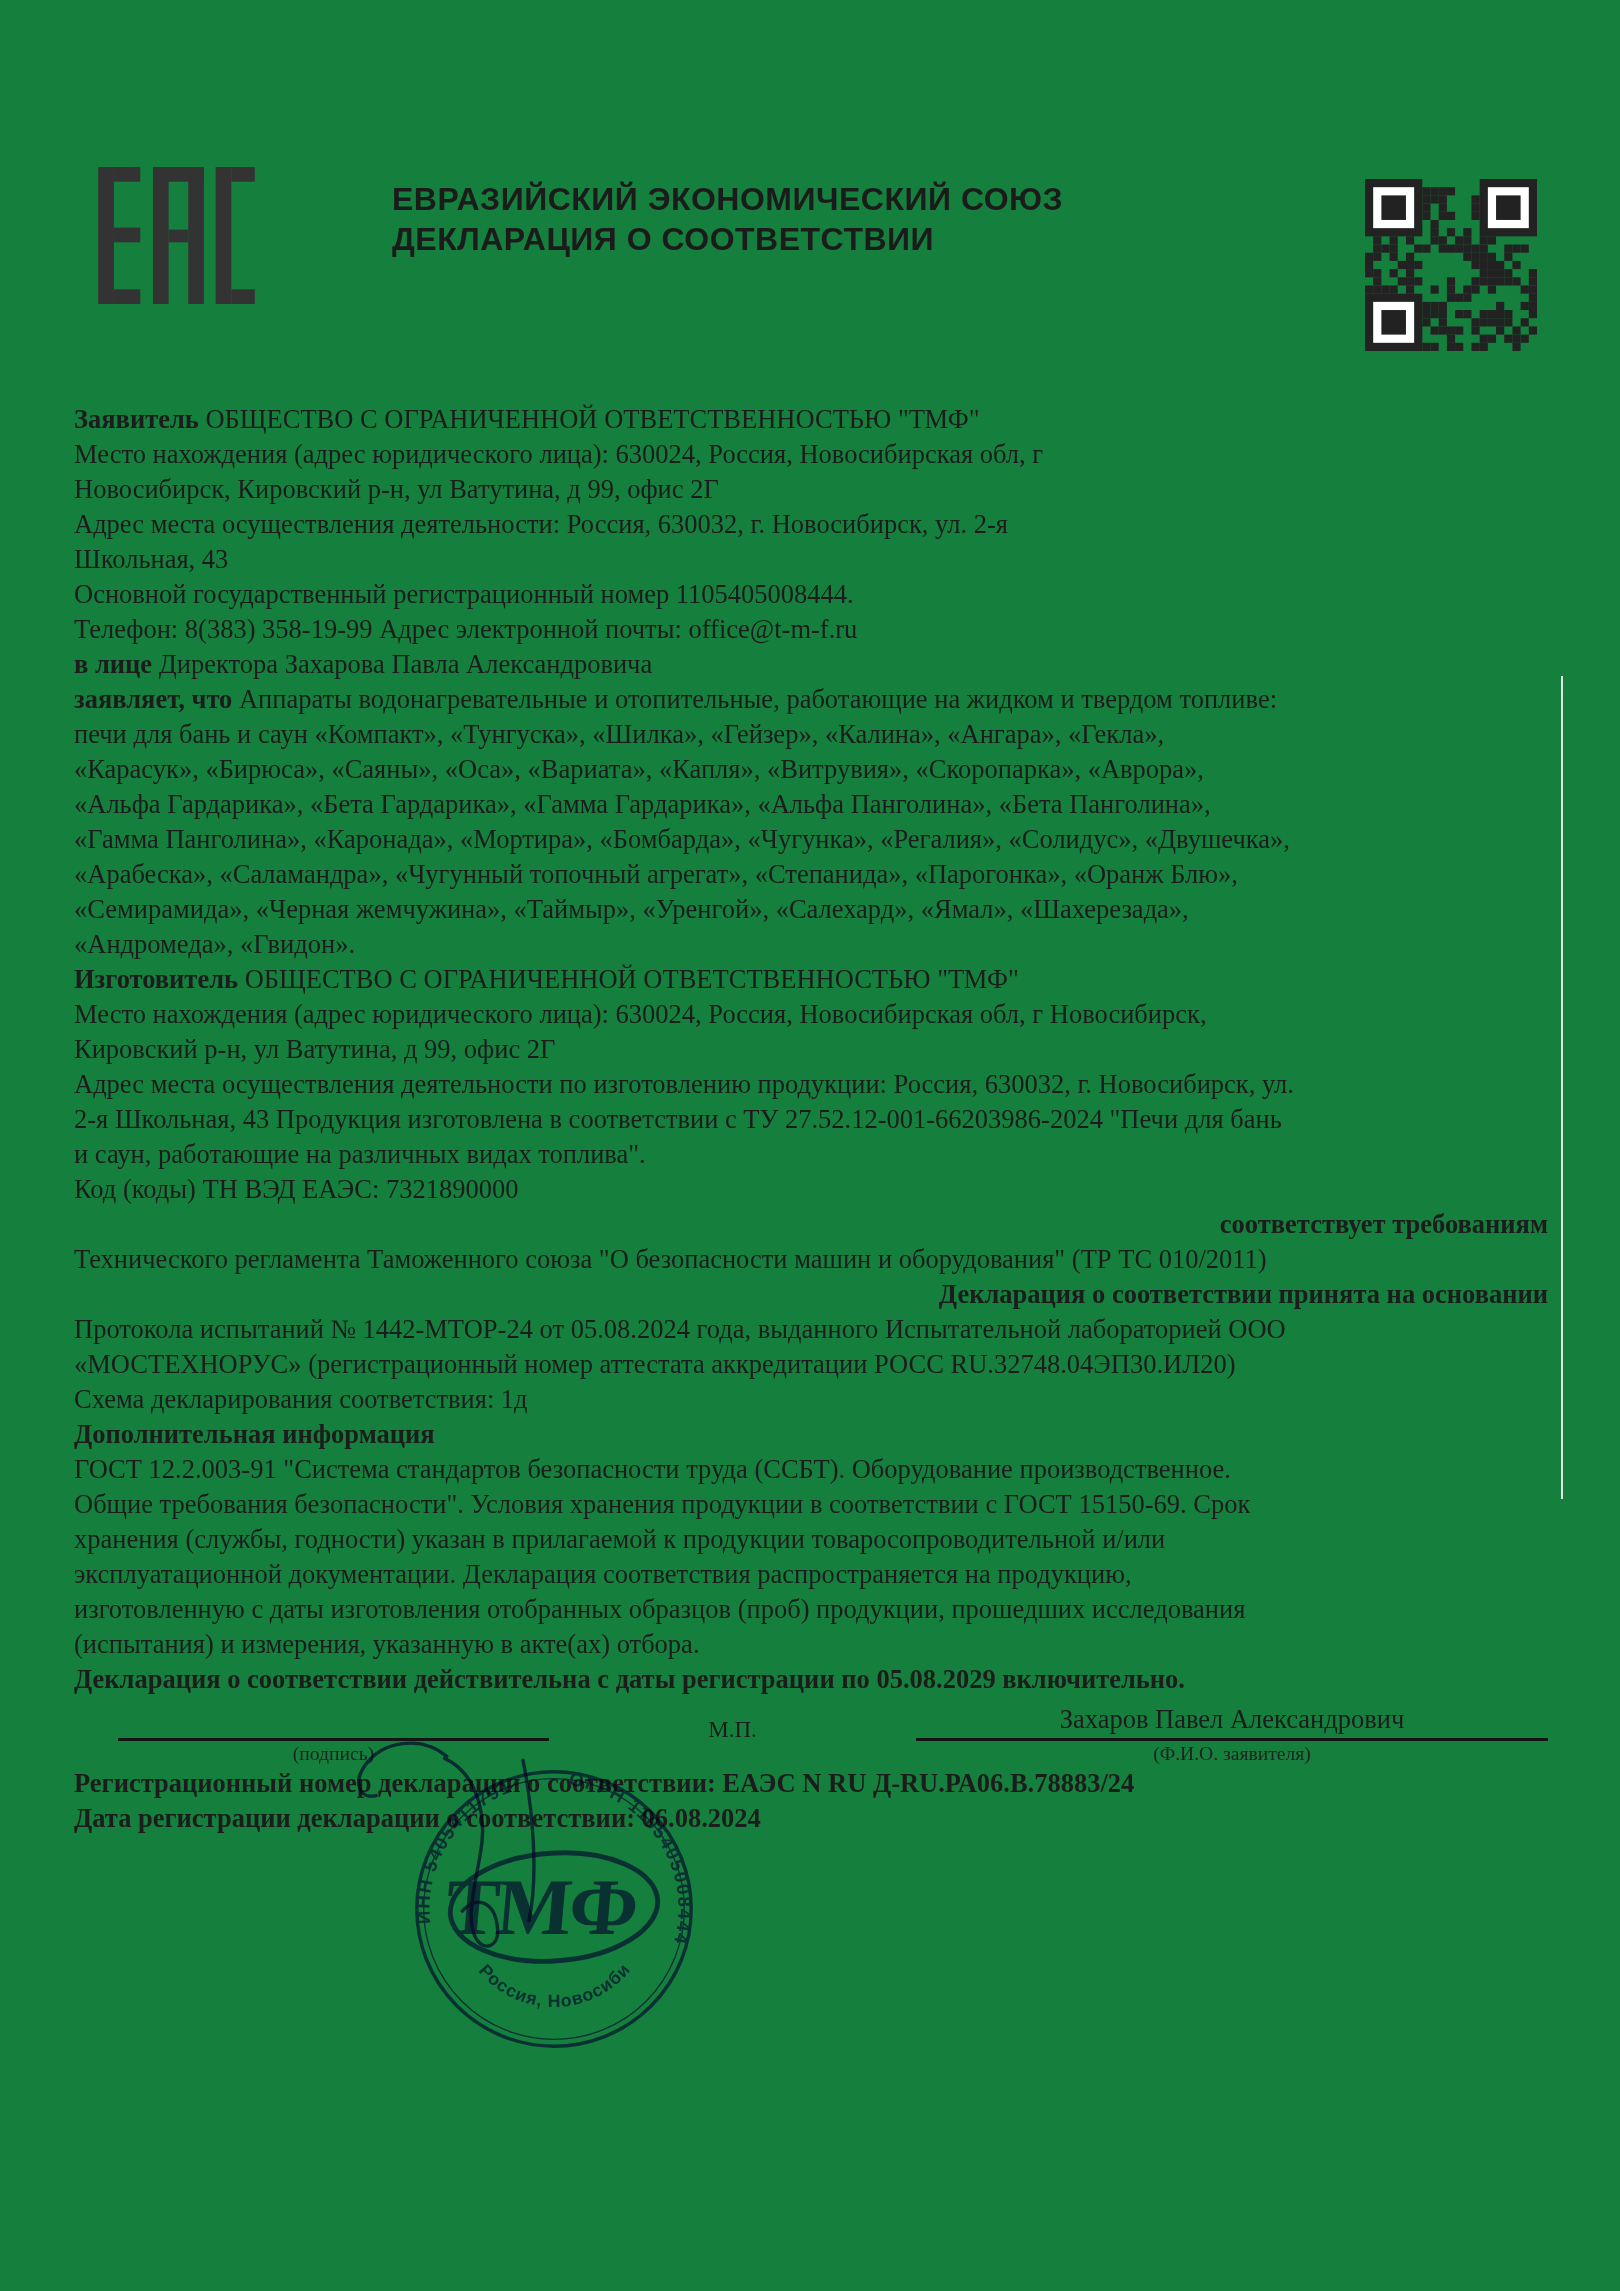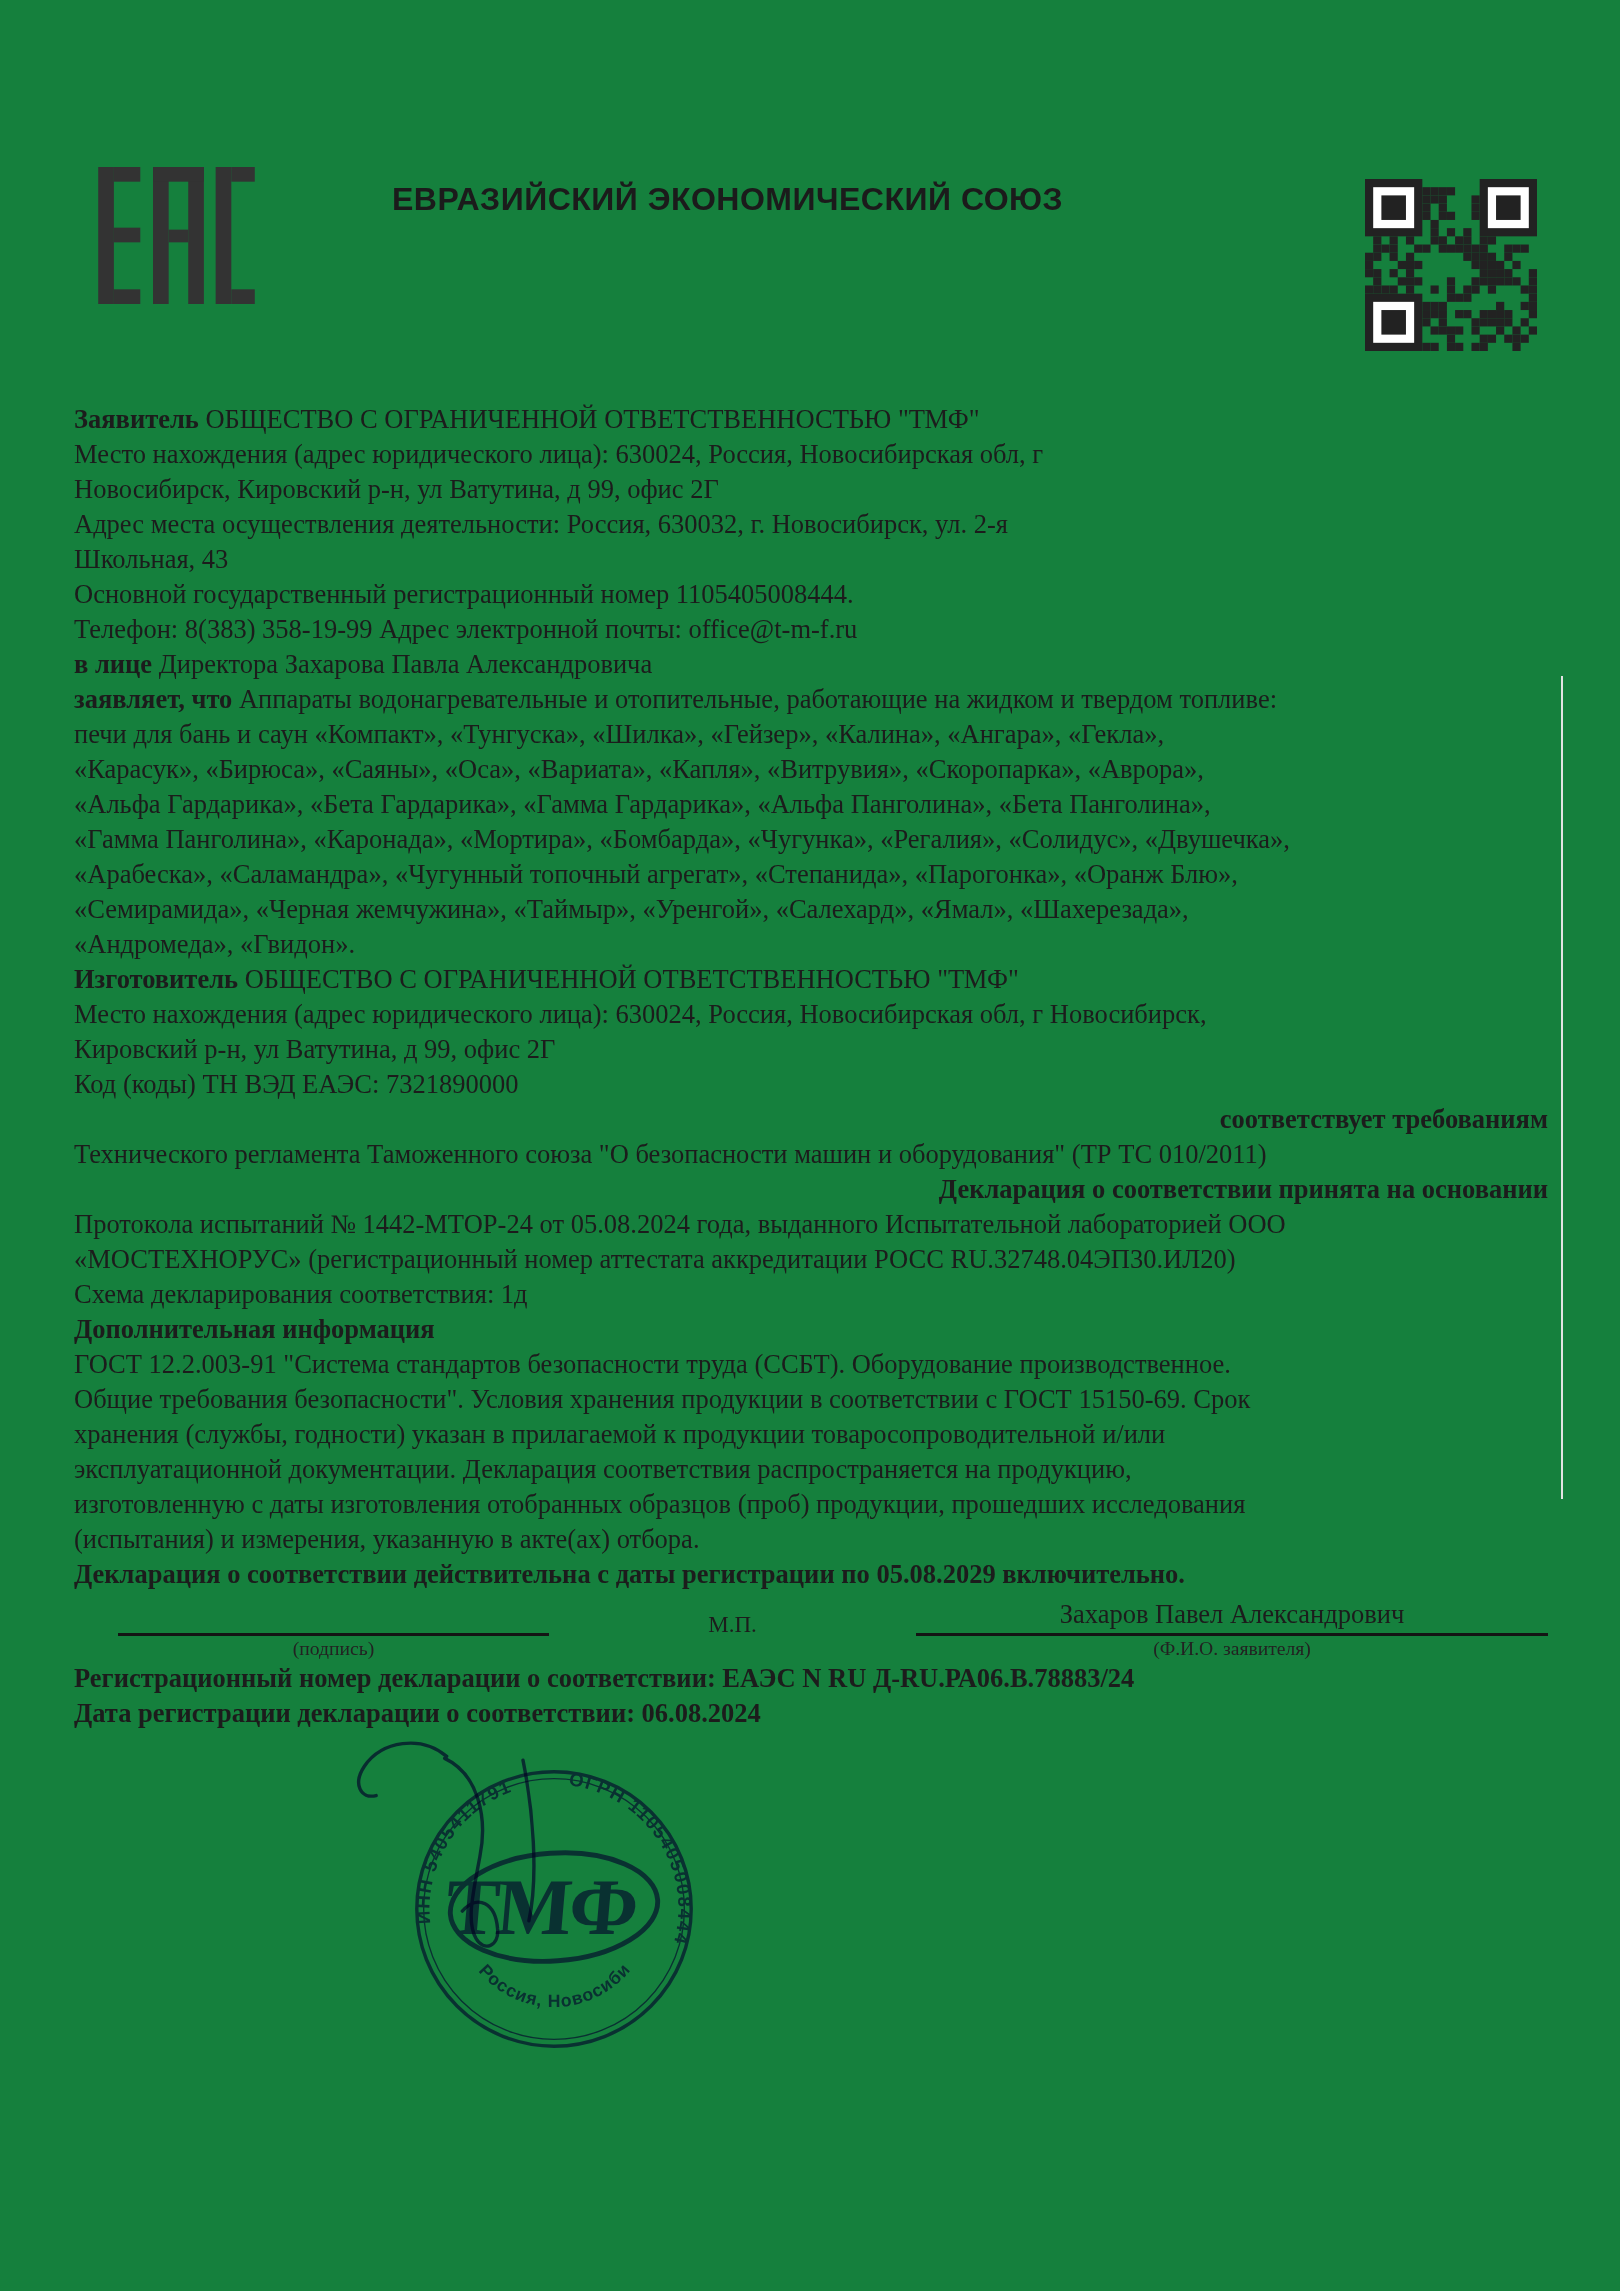--- a/index.html
+++ b/index.html
@@ -112,6 +112,7 @@
 
     <div class="title-block">
       <div>ЕВРАЗИЙСКИЙ ЭКОНОМИЧЕСКИЙ СОЮЗ</div>
+      <div>ДЕКЛАРАЦИЯ О СООТВЕТСТВИИ</div>
     </div>
 
     <svg class="qr" viewBox="0 0 168 168" xmlns="http://www.w3.org/2000/svg">

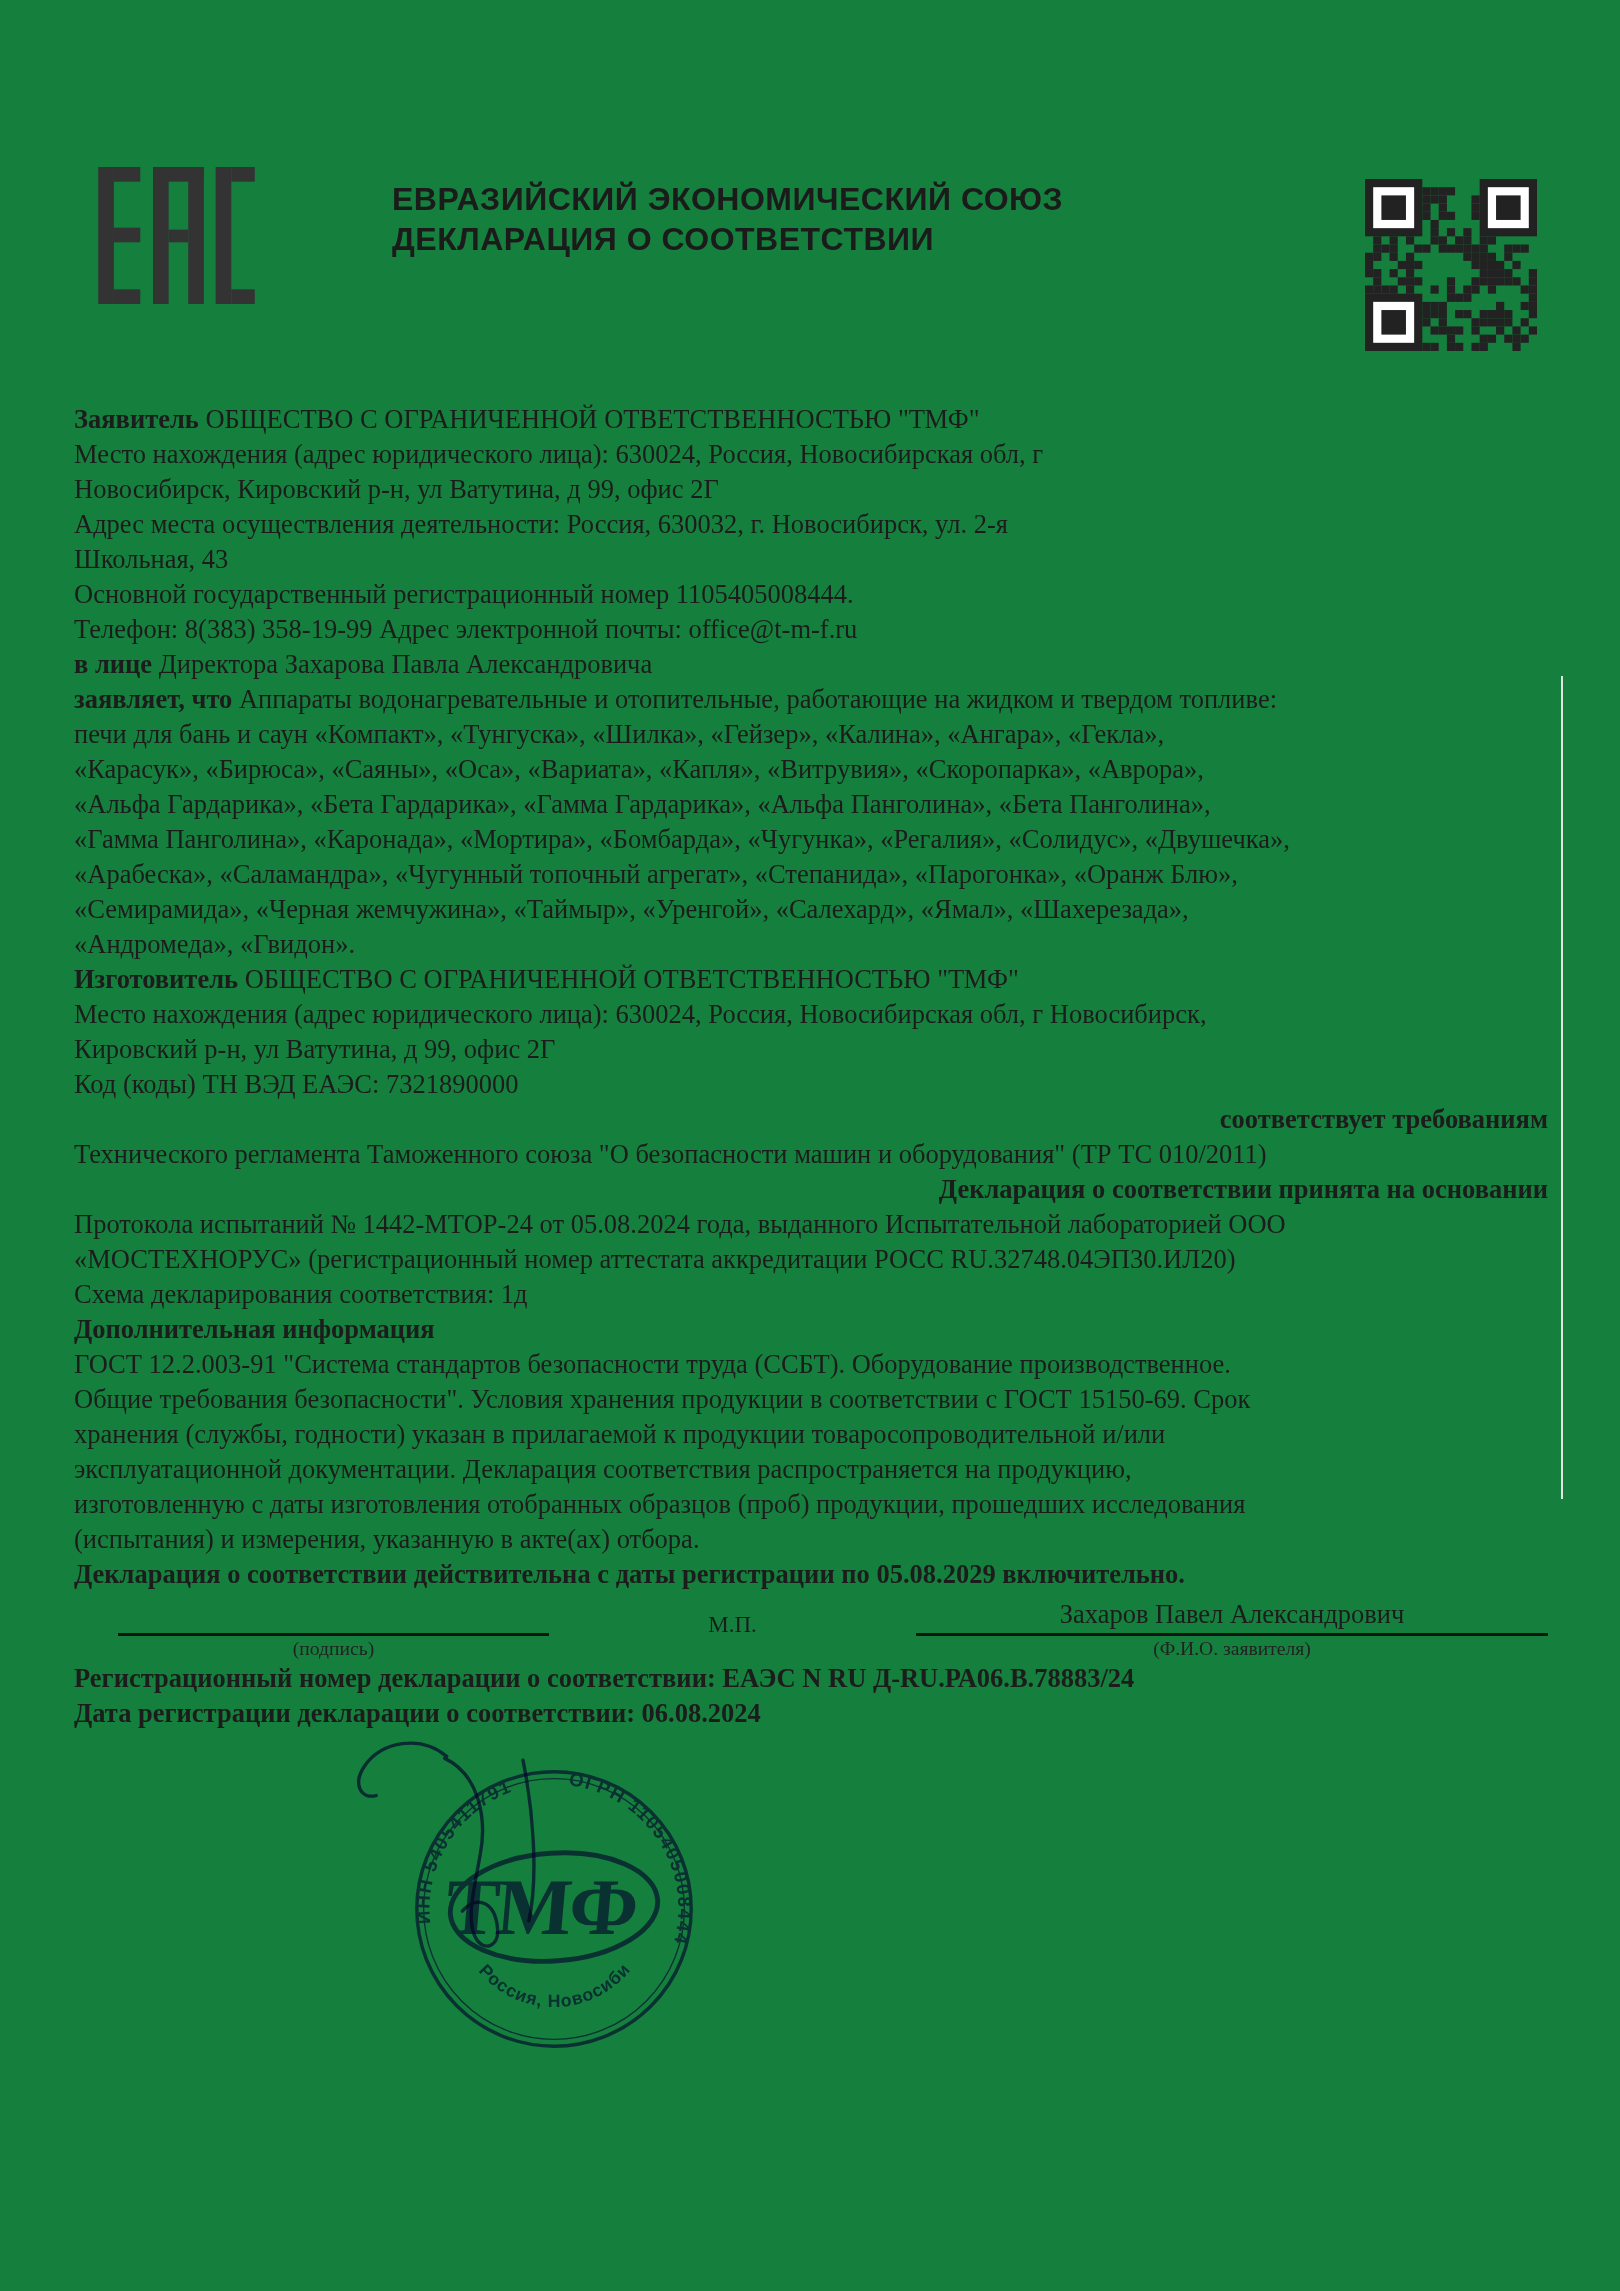--- a/index.html
+++ b/index.html
@@ -295,6 +295,9 @@
     <p class="mt4"><b>Изготовитель</b><span> ОБЩЕСТВО С ОГРАНИЧЕННОЙ ОТВЕТСТВЕННОСТЬЮ "ТМФ"</span></p>
     <p>Место нахождения (адрес юридического лица): 630024, Россия, Новосибирская обл, г Новосибирск,
 Кировский р-н, ул Ватутина, д 99, офис 2Г</p>
+    <p>Адрес места осуществления деятельности по изготовлению продукции: Россия, 630032, г. Новосибирск, ул.
+2-я Школьная, 43 Продукция изготовлена в соответствии с ТУ 27.52.12-001-66203986-2024 "Печи для бань
+и саун, работающие на различных видах топлива".</p>
 
     <p class="mt10">Код (коды) ТН ВЭД ЕАЭС: 7321890000</p>
 

